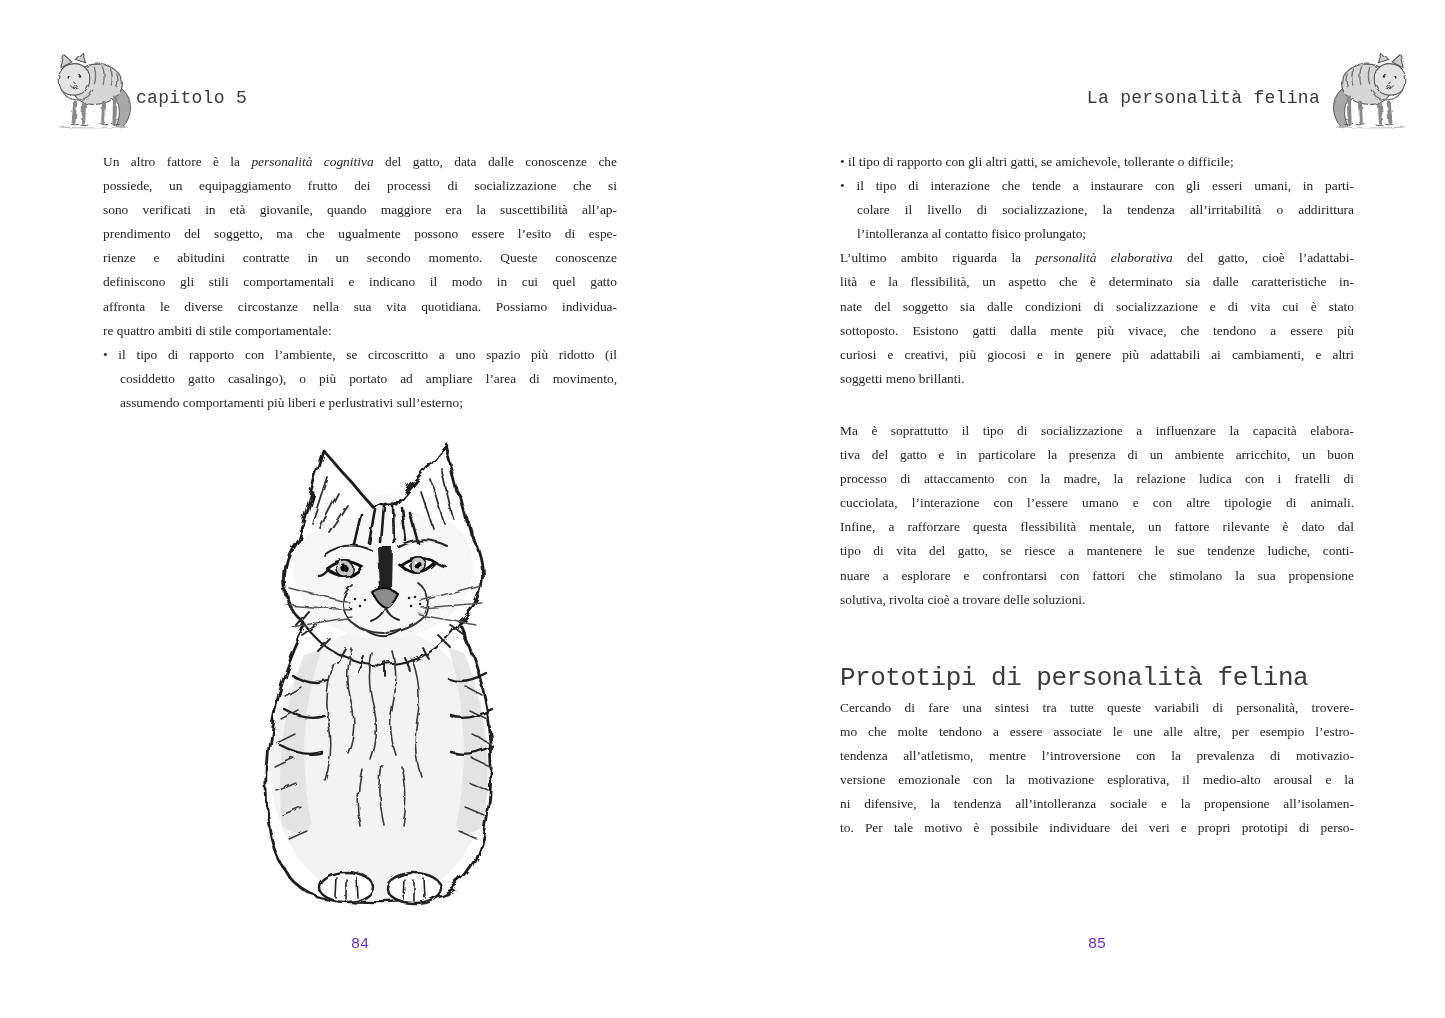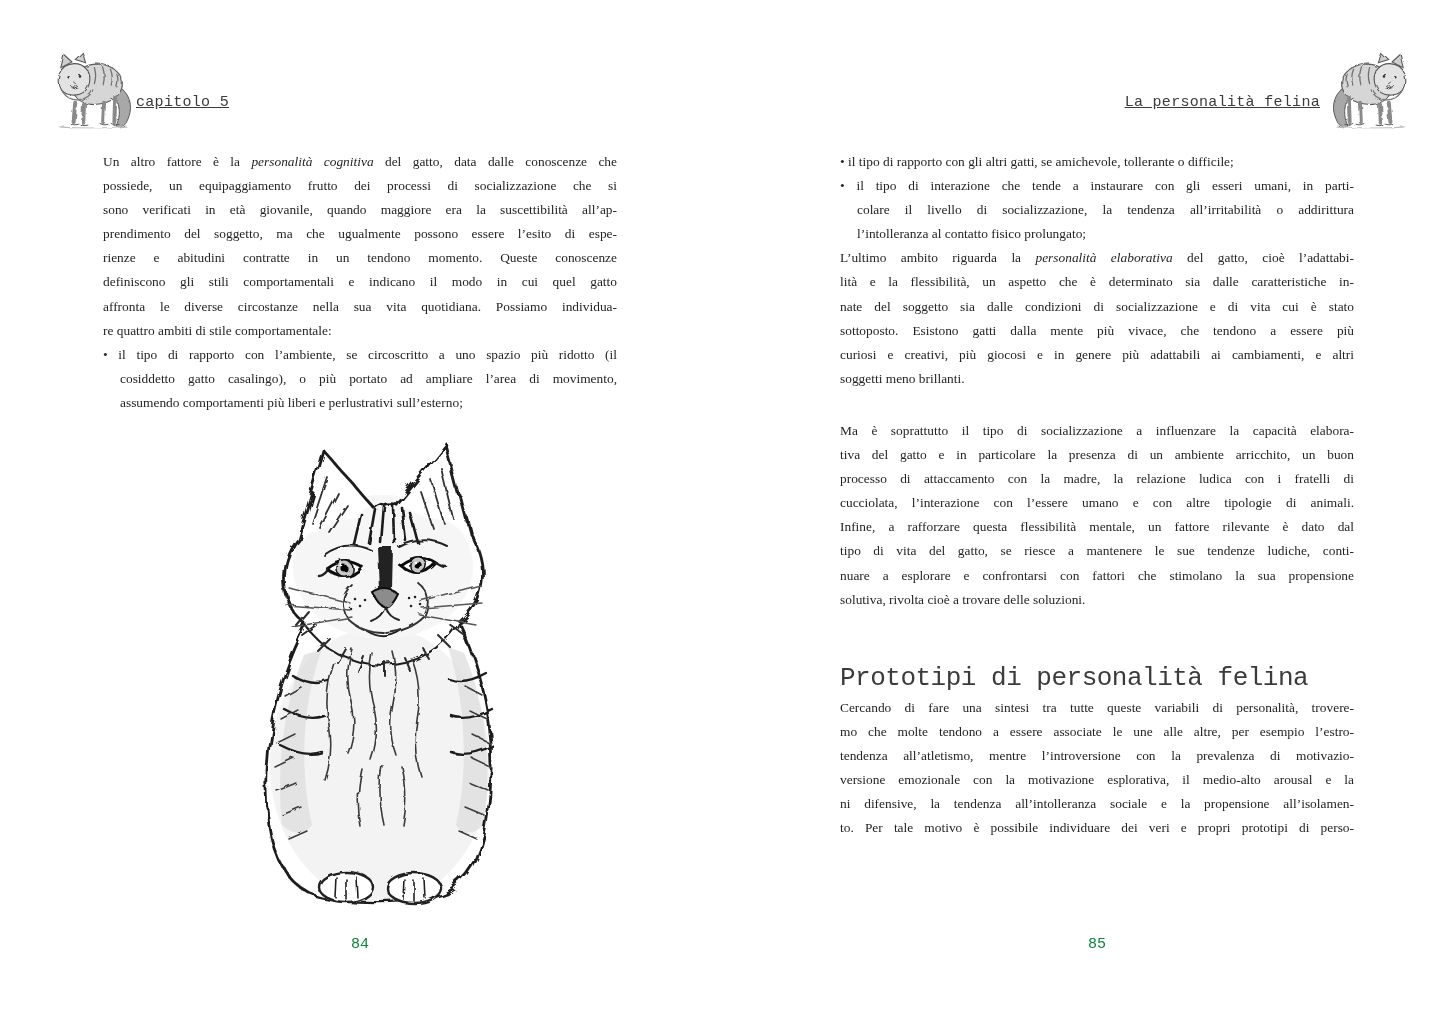--- a/index.html
+++ b/index.html
@@ -15,8 +15,8 @@
   #pageL .corner-cat { left:48px; }
   #pageR .corner-cat { left:606px; transform:scaleX(-1); }
 
-  .running { position:absolute; top:94px; font-family:"Liberation Mono", monospace;
-             font-size:15px; letter-spacing:.3px; color:#3b3b3b;text-decoration:underline; }
+  .running { position:absolute; top:88px; font-family:"Liberation Mono", monospace;
+             font-size:18px; letter-spacing:.3px; color:#3b3b3b; }
   #pageL .running { left:136px; }
   #pageR .running { right:125px; }
 

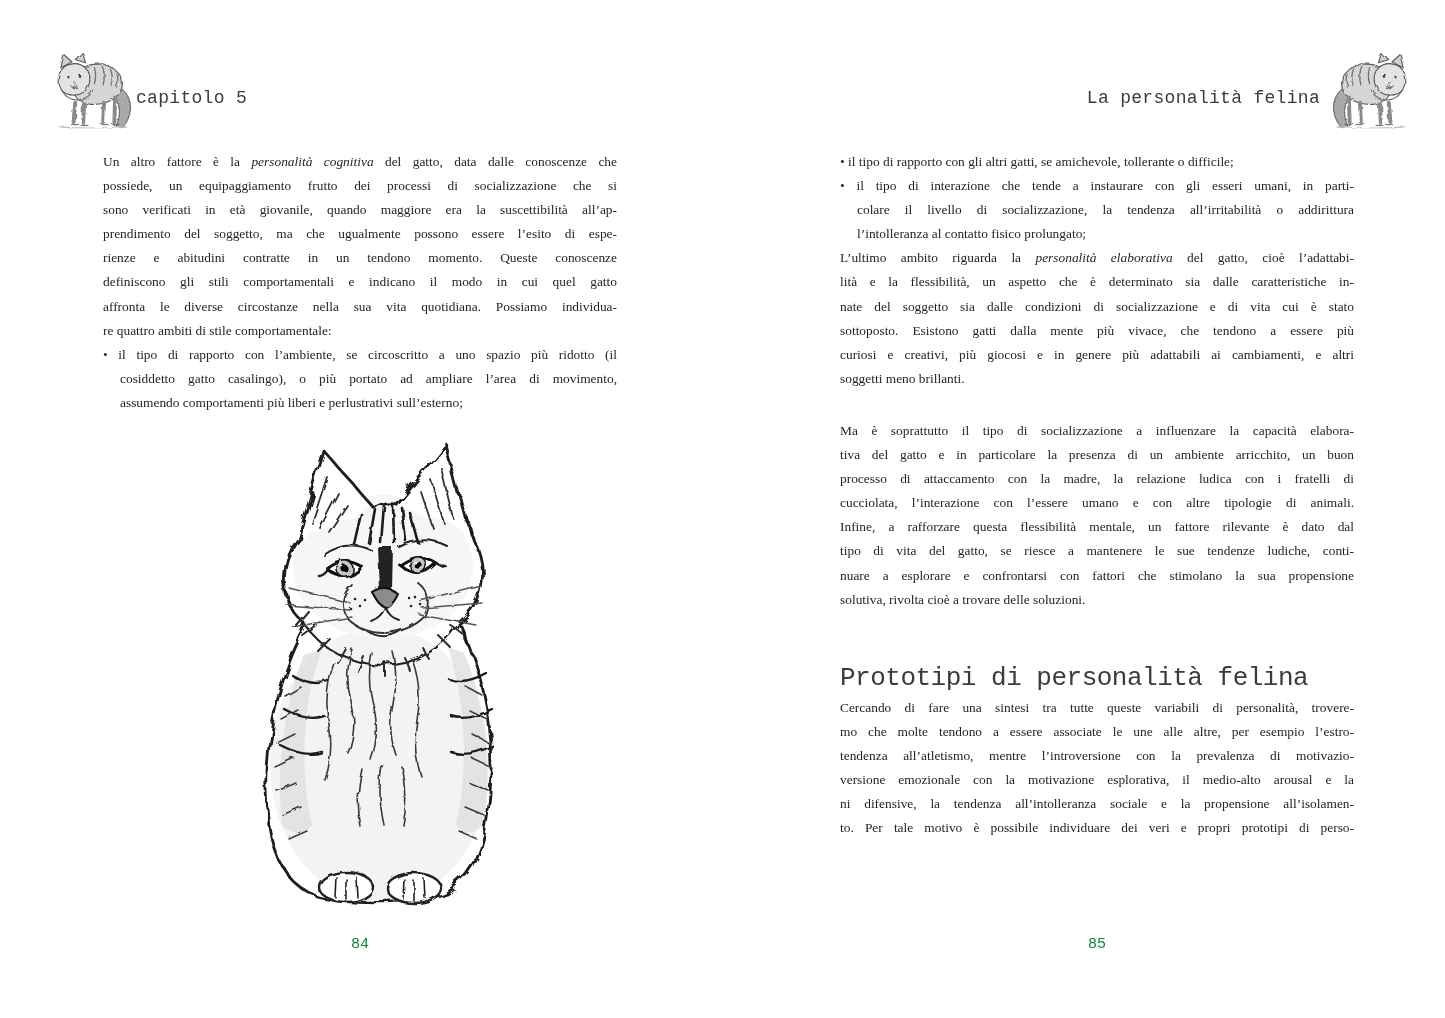--- a/index.html
+++ b/index.html
@@ -92,7 +92,7 @@
         <div class="ln j">possiede, un equipaggiamento frutto dei processi di socializzazione che si</div>
         <div class="ln j">sono verificati in età giovanile, quando maggiore era la suscettibilità all’ap-</div>
         <div class="ln j">prendimento del soggetto, ma che ugualmente possono essere l’esito di espe-</div>
-        <div class="ln j">rienze e abitudini contratte in un tendono momento. Queste conoscenze</div>
+        <div class="ln j">rienze e abitudini contratte in un secondo momento. Queste conoscenze</div>
         <div class="ln j">definiscono gli stili comportamentali e indicano il modo in cui quel gatto</div>
         <div class="ln j">affronta le diverse circostanze nella sua vita quotidiana. Possiamo individua-</div>
         <div class="ln">re quattro ambiti di stile comportamentale:</div>

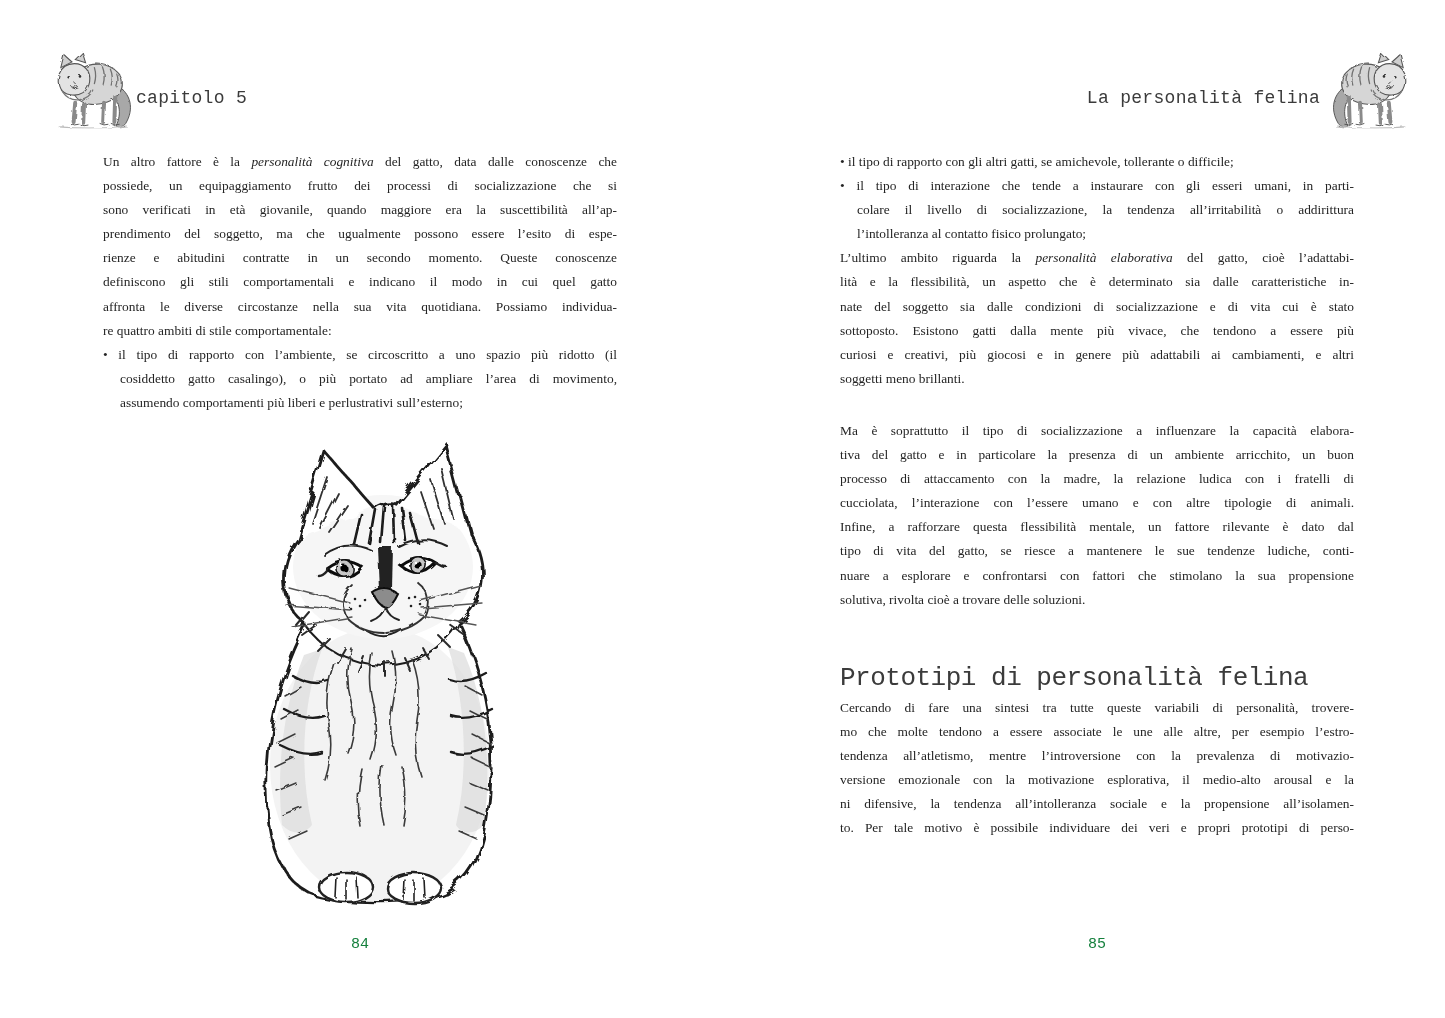--- a/index.html
+++ b/index.html
@@ -38,7 +38,7 @@
   .kitten { position:absolute; left:234px; top:434px; width:260px; height:472px; }
 
   .pagenum { position:absolute; top:936px; width:514px; text-align:center;
-             font-family:"Liberation Mono", monospace; font-size:15px; color:#15803d; }
+             font-family:"Liberation Mono", monospace; font-size:15px; color:#6d28d9; }
   #pageL .pagenum { left:103px; }
   #pageR .pagenum { left:118px; }
 

